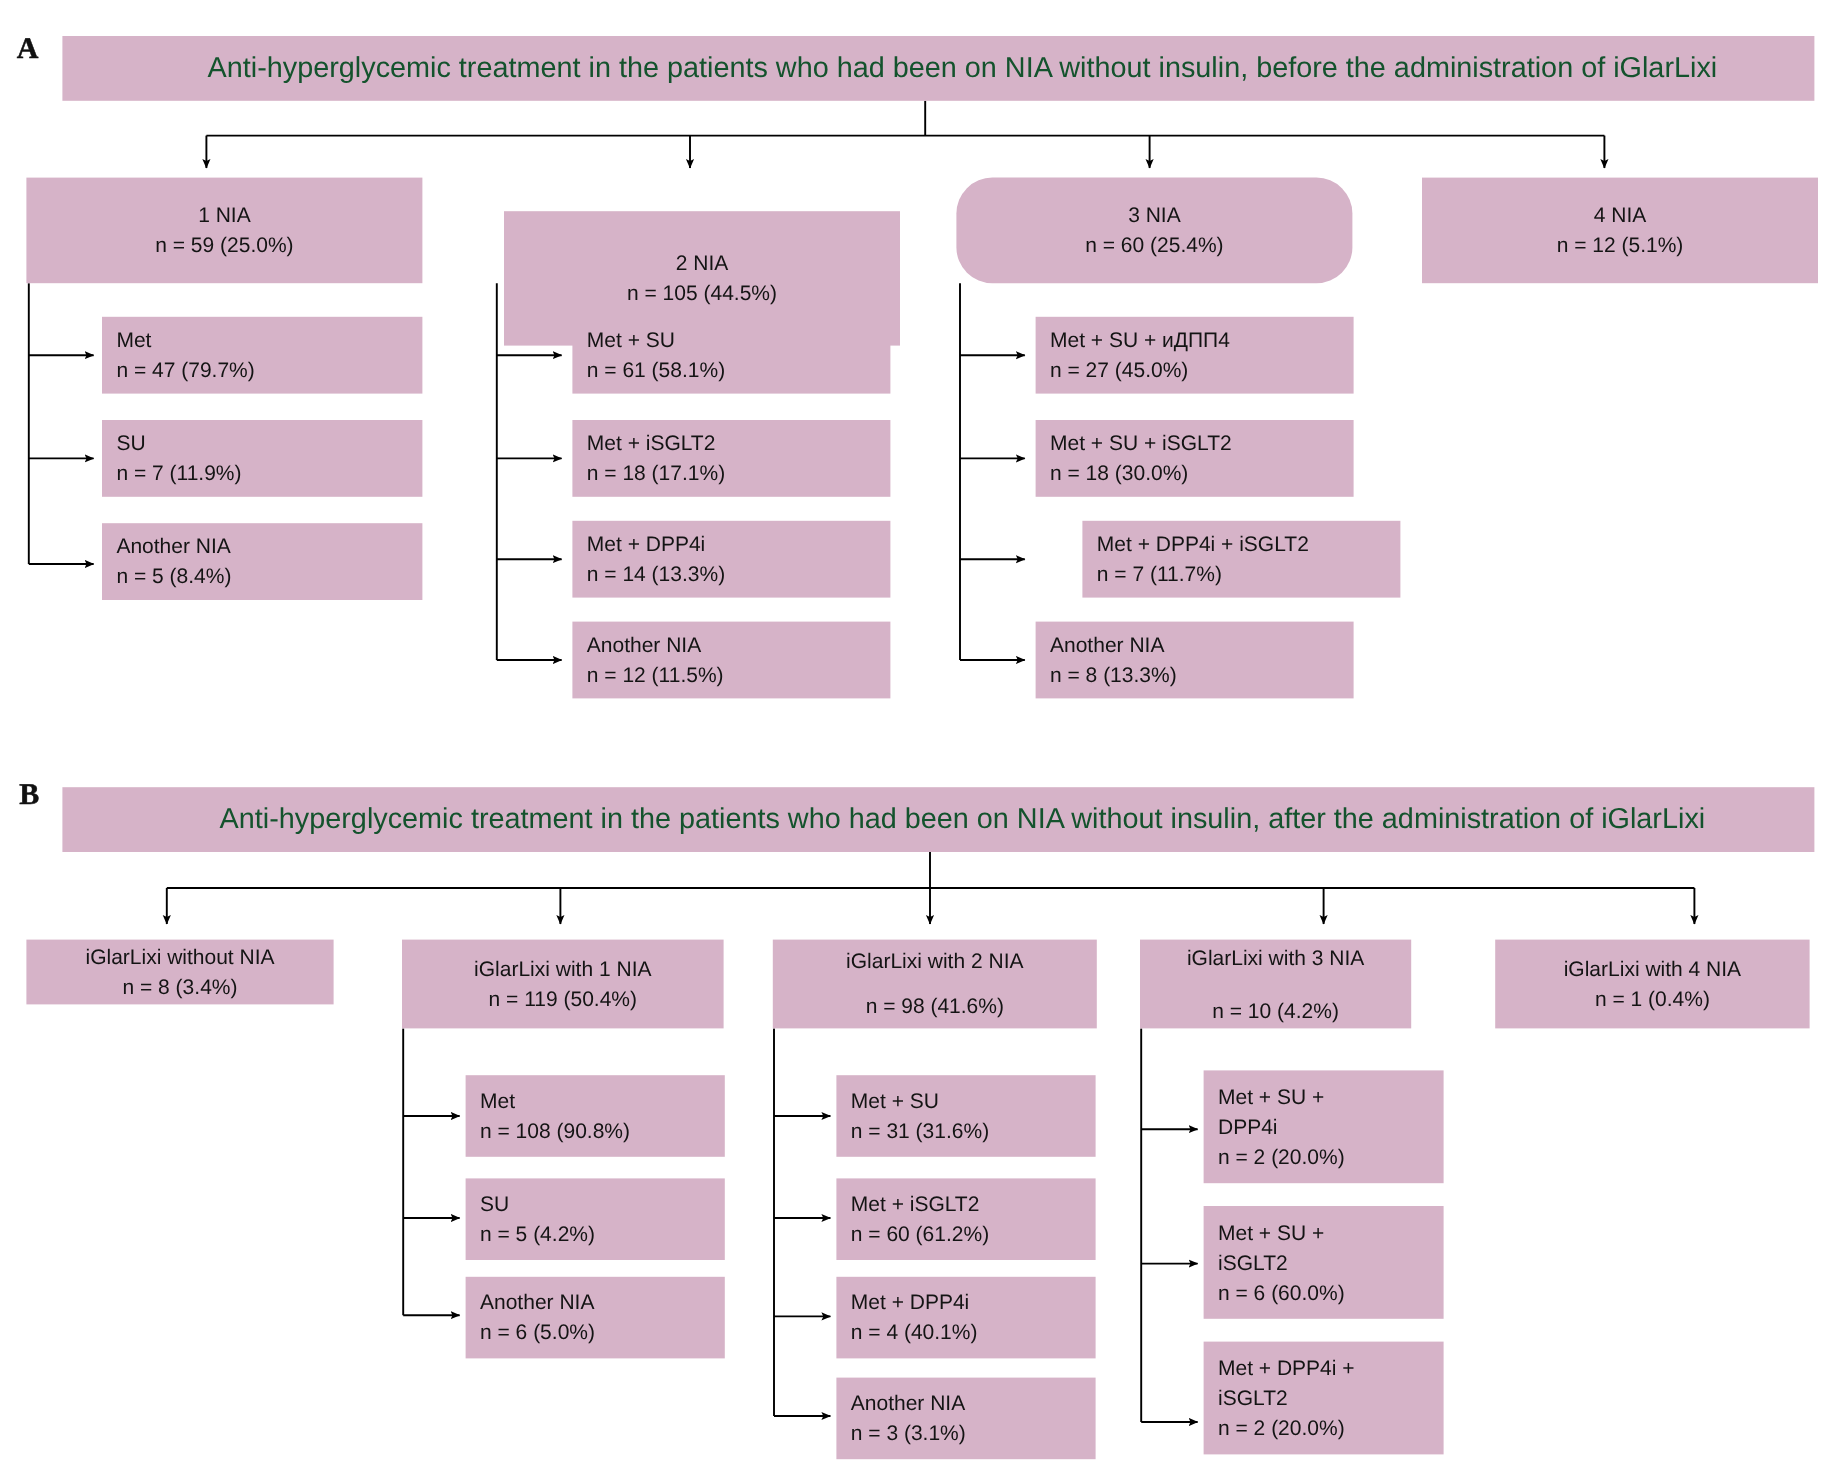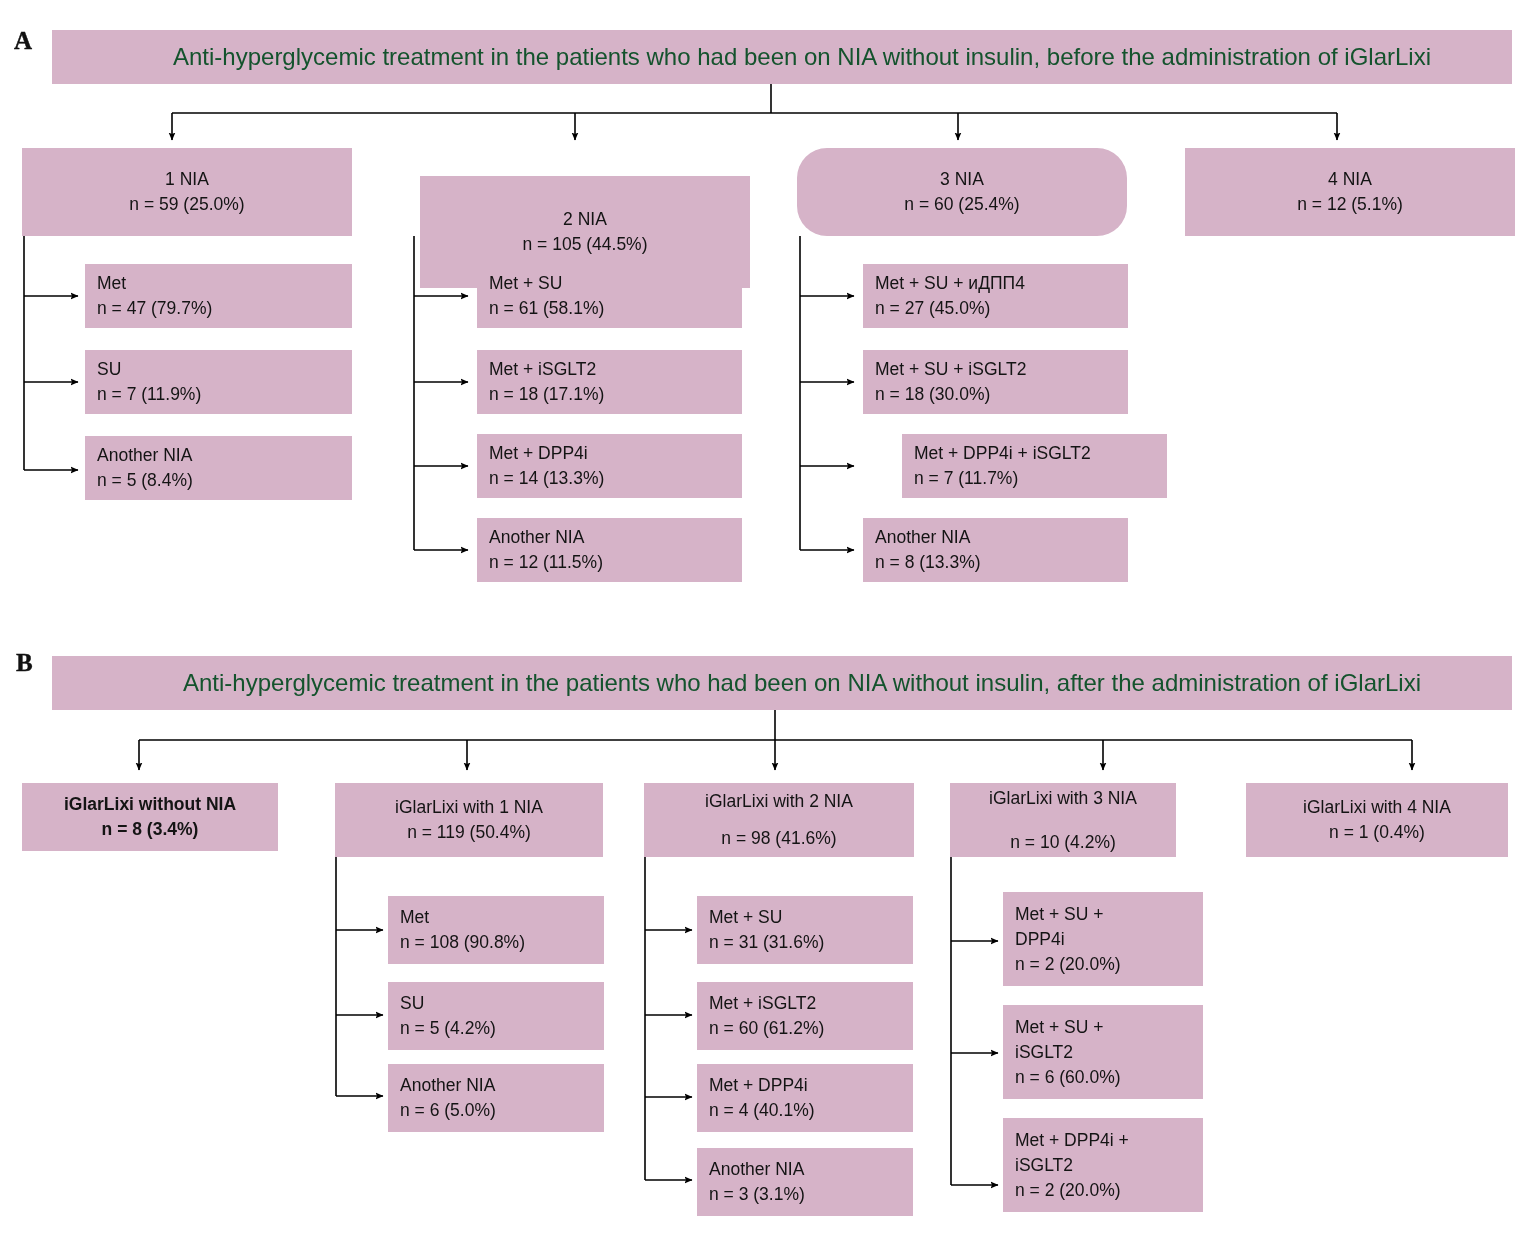--- a/index.html
+++ b/index.html
@@ -216,7 +216,7 @@
 
 <div class="title-box" style="left:52px; top:656px; width:1420px; height:54px;">Anti-hyperglycemic treatment in the patients who had been on NIA without insulin, after the administration of iGlarLixi</div>
 
-<div class="box center" style="left:22px; top:783px; width:256px; height:68px;font-weight:bold;">
+<div class="box center" style="left:22px; top:783px; width:256px; height:54px;">
   <span class="ln">iGlarLixi without NIA</span>
   <span class="ln">n = 8 (3.4%)</span>
 </div>

